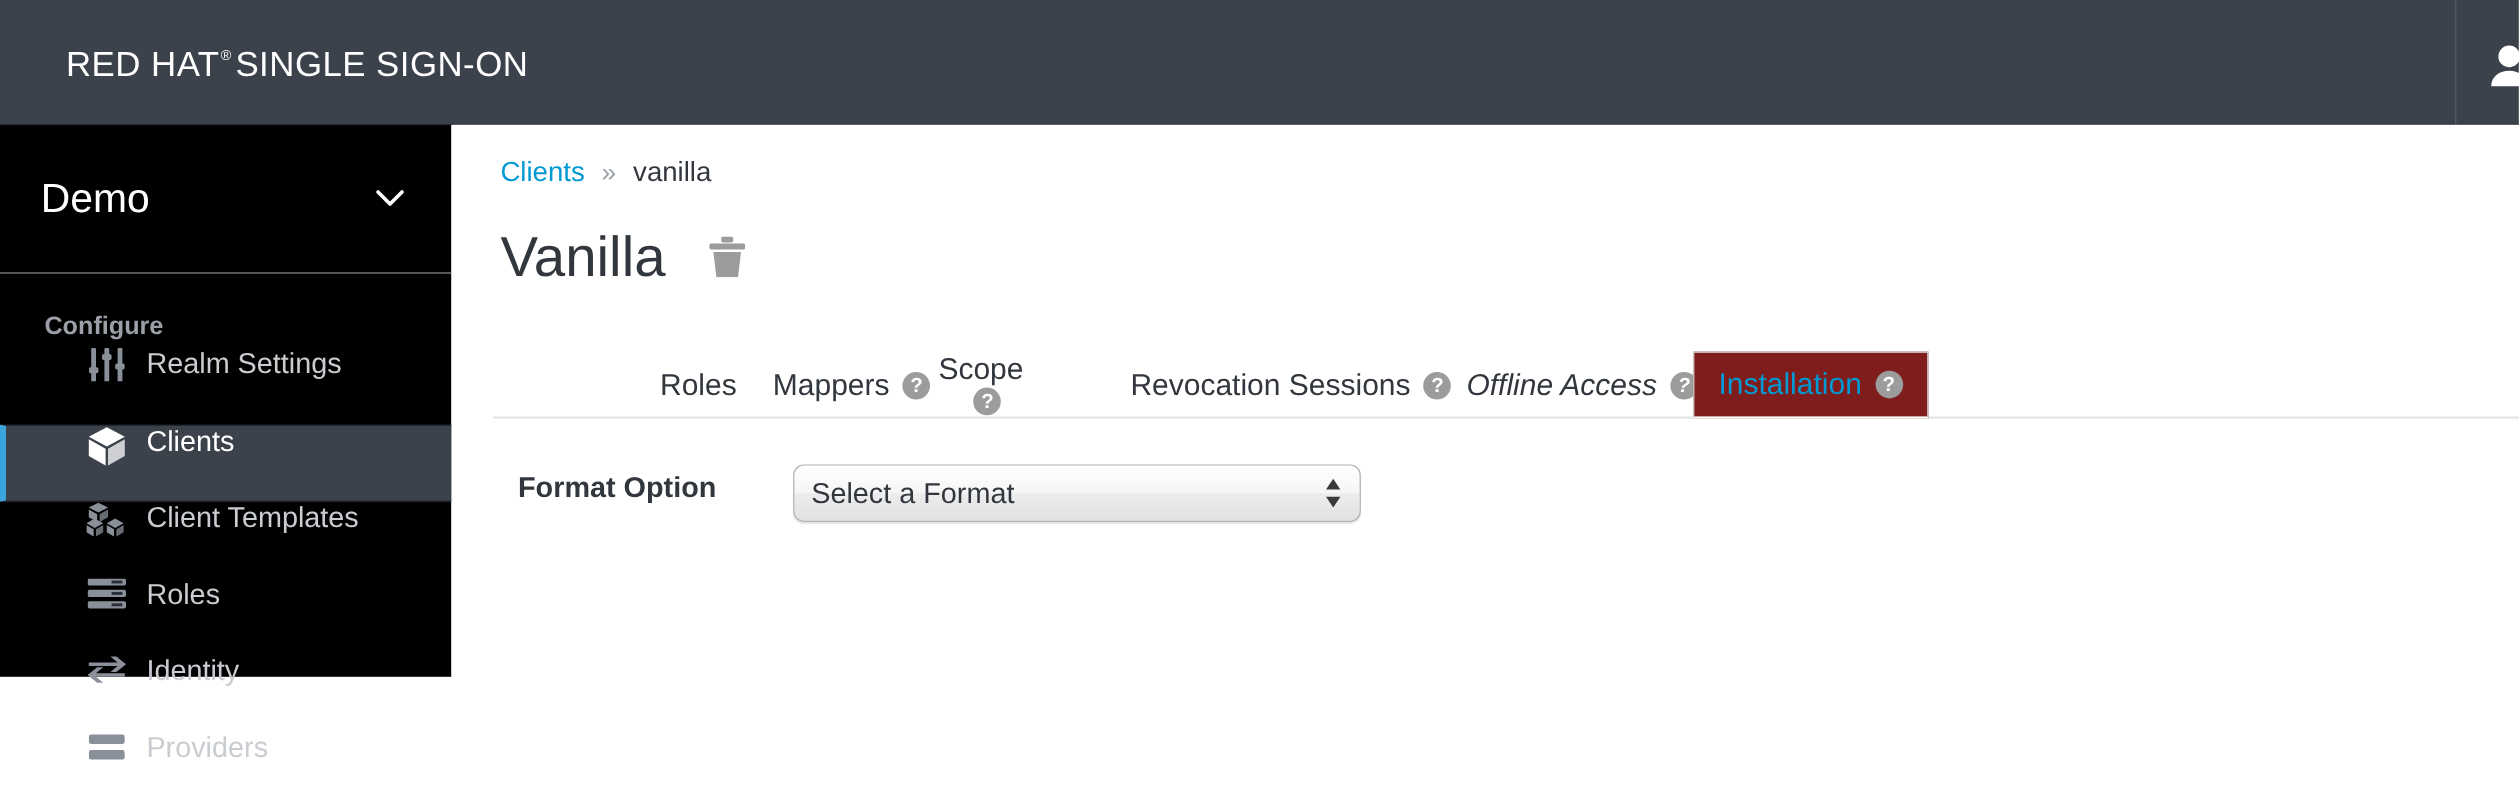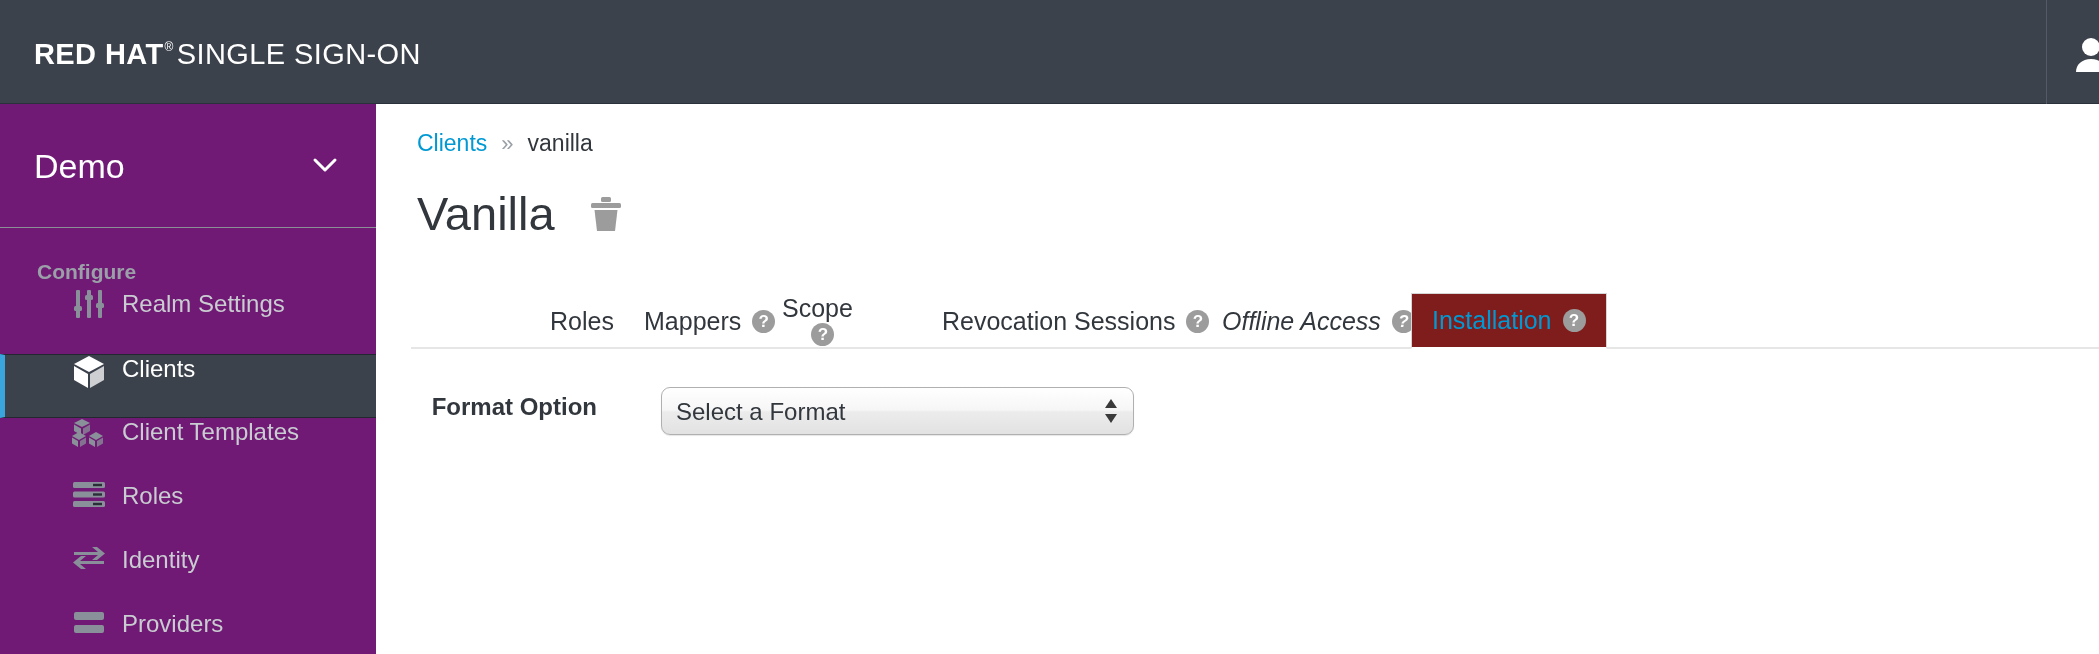--- a/index.html
+++ b/index.html
@@ -28,7 +28,7 @@
     color: #ffffff;
     white-space: nowrap;
   }
-  .brand .rh { font-weight: bold; }
+  .brand .rh { font-weight: normal; margin-left: 21px; }
   .brand .reg {
     font-size: 12px;
     vertical-align: 13px;

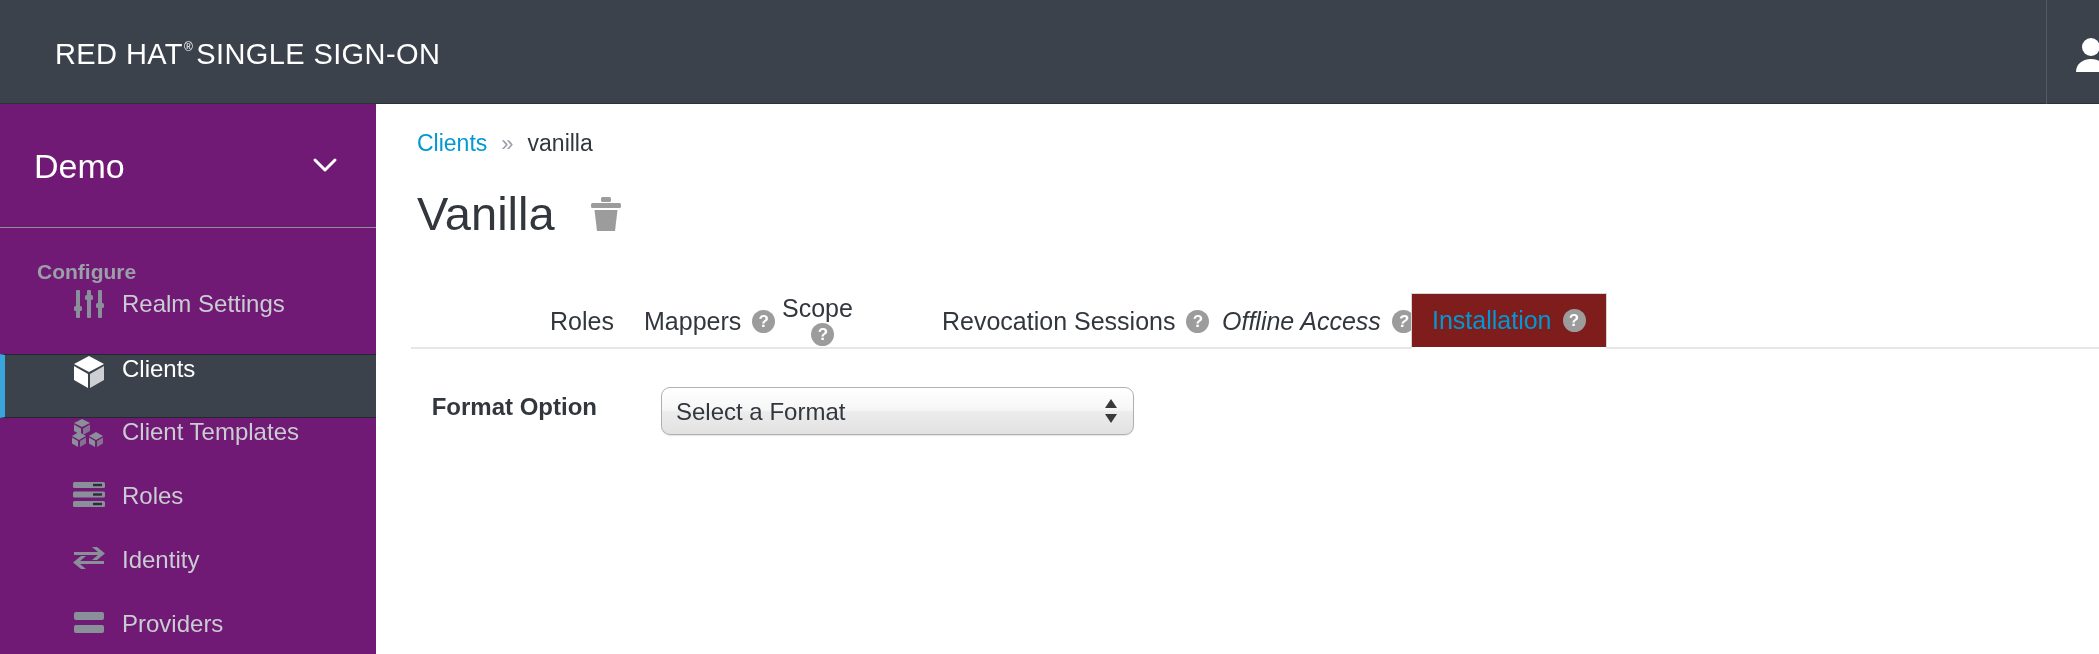--- a/index.html
+++ b/index.html
@@ -55,8 +55,8 @@
   .sidebar {
     position: absolute;
     top: 104px; left: 0;
-    width: 376px; height: 550px;
-    background: #701a75;
+    width: 376px; height: 460px;
+    background: #000000;
   }
   .realm-selector {
     position: relative;

